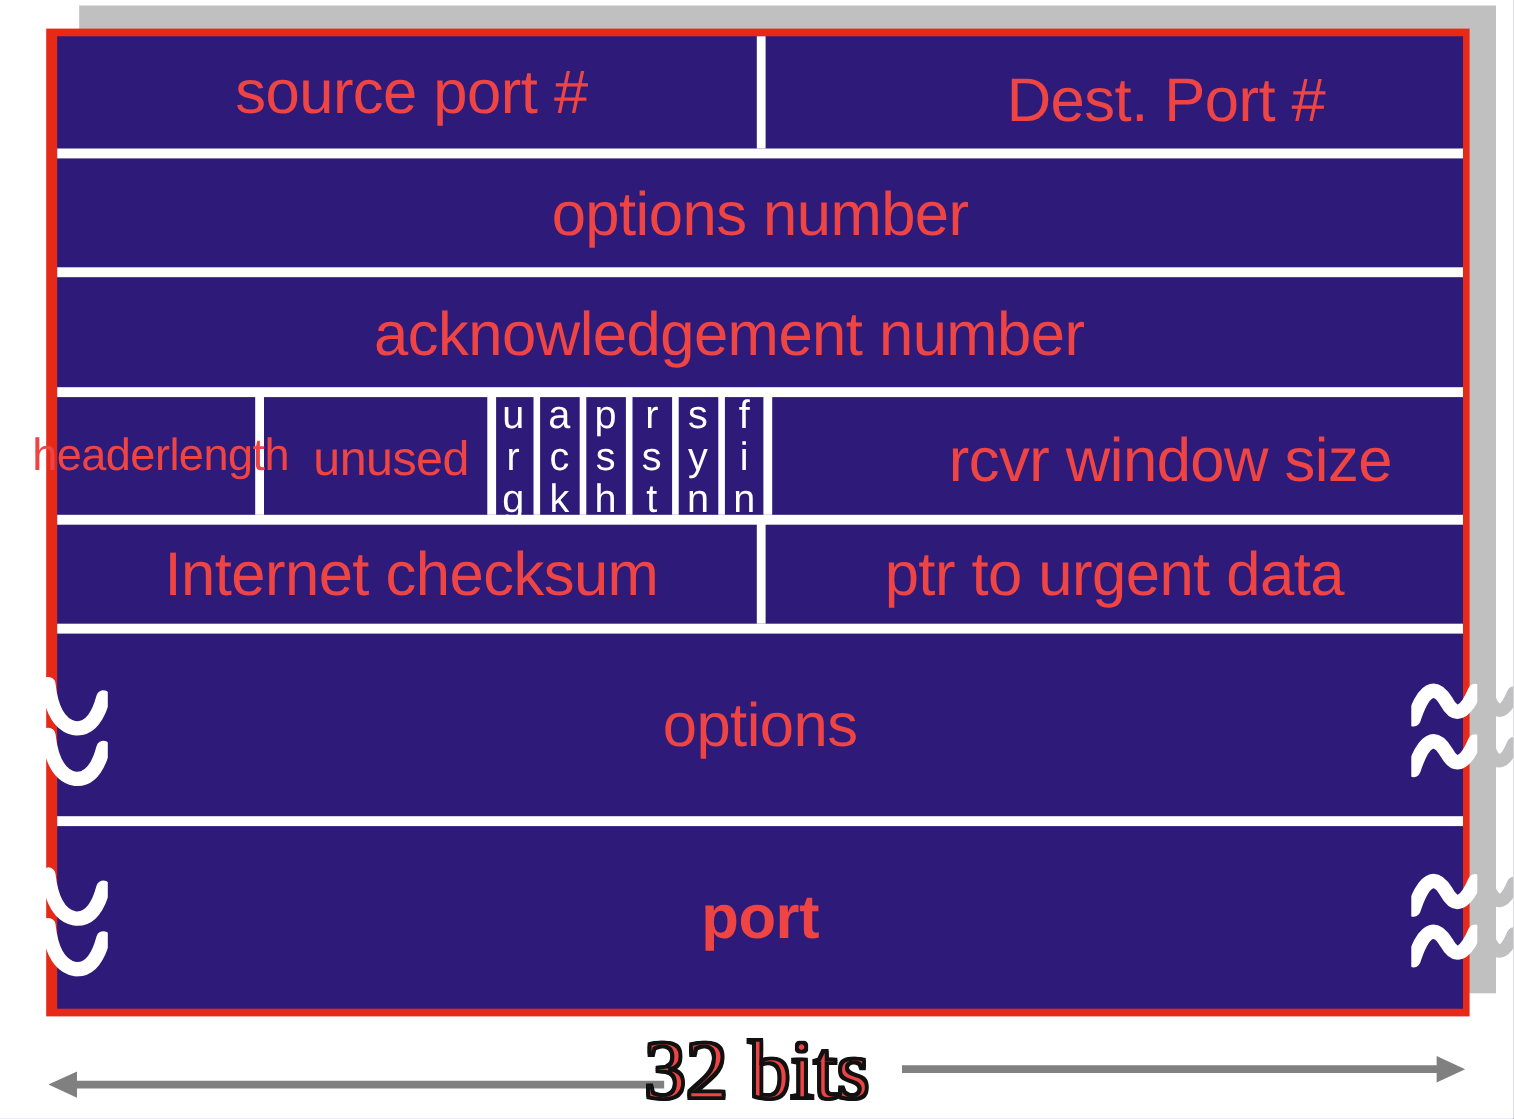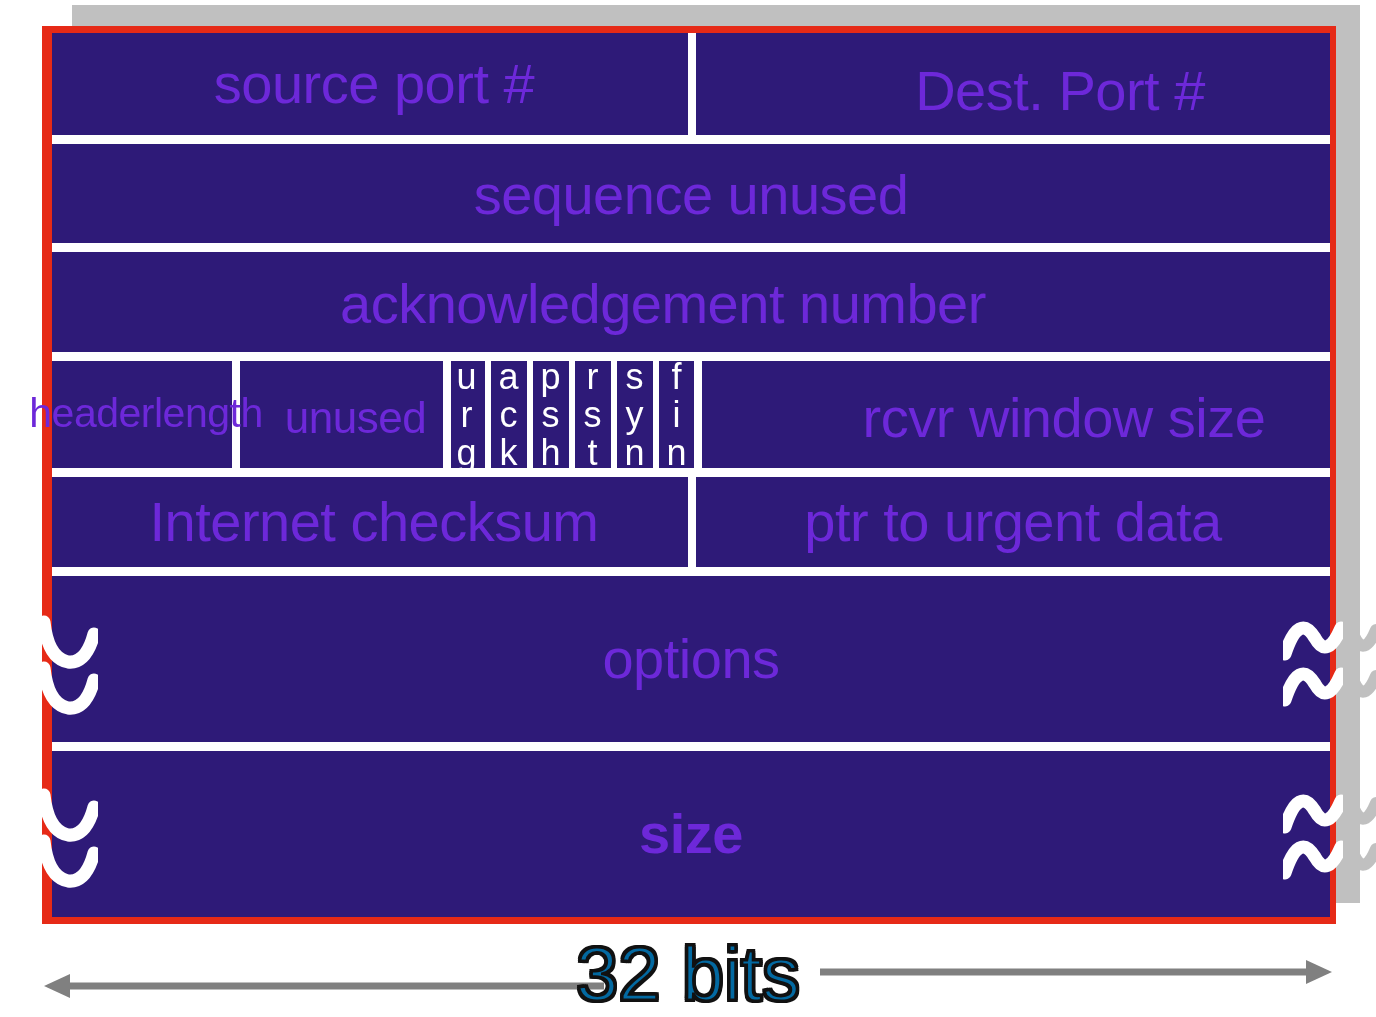--- a/index.html
+++ b/index.html
@@ -75,7 +75,7 @@
   .cell {
     position: absolute;
     z-index: 5;
-    color: #6d28d9;
+    color: #ef4444;
     display: flex;
     align-items: center;
     justify-content: center;

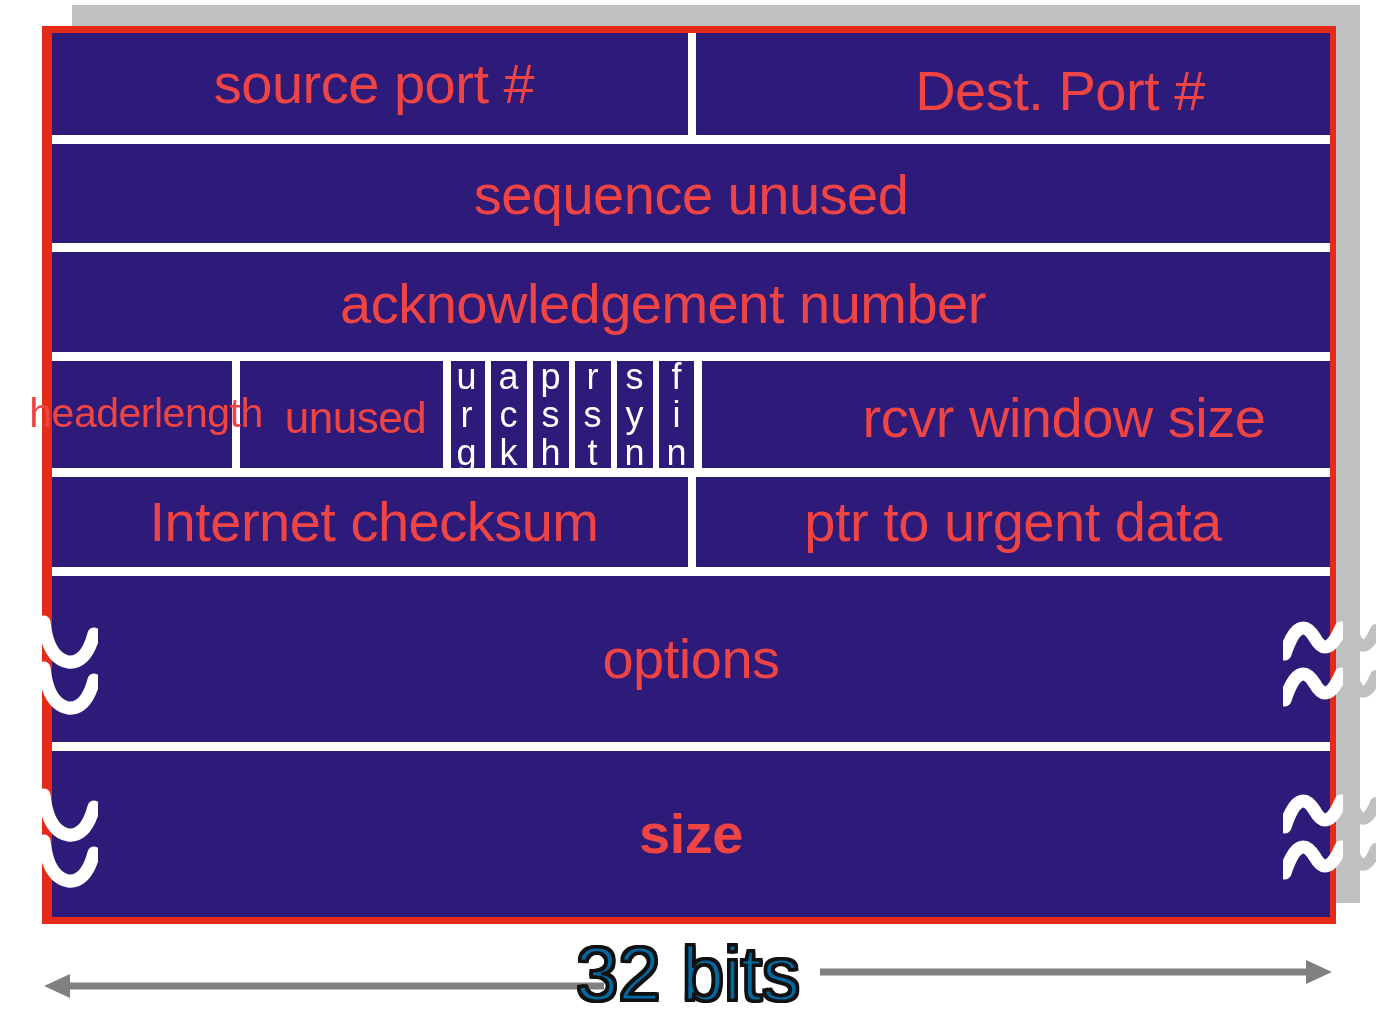--- a/index.html
+++ b/index.html
@@ -199,7 +199,7 @@
   </div>
 
   <div class="cell big" style="left:52px; top:147px; width:1278px; height:96px;">
-    <span>sequence unused</span>
+    <span>options number</span>
   </div>
 
   <div class="cell big" style="left:24px; top:256px; width:1278px; height:96px;">

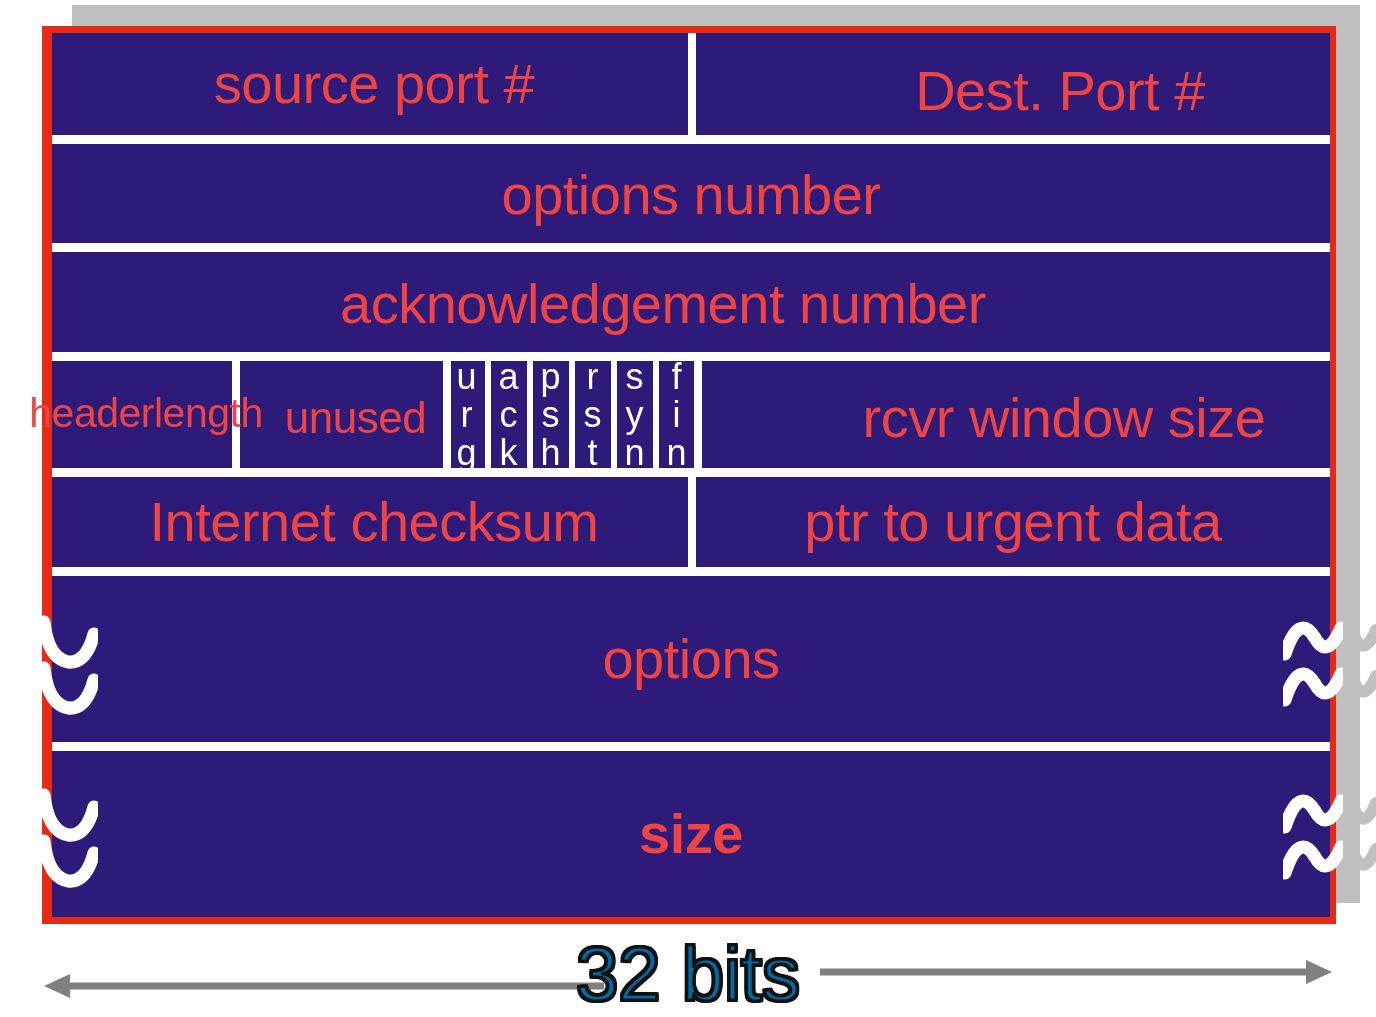--- a/index.html
+++ b/index.html
@@ -271,7 +271,7 @@
   </svg>
 
   <div class="cell big bold" style="left:52px; top:751px; width:1278px; height:166px;">
-    <span>size</span>
+    <span>port</span>
   </div>
 
   <svg class="squiggle" style="left:40px; top:783px; width:58px; height:105px;" viewBox="0 0 58 105">

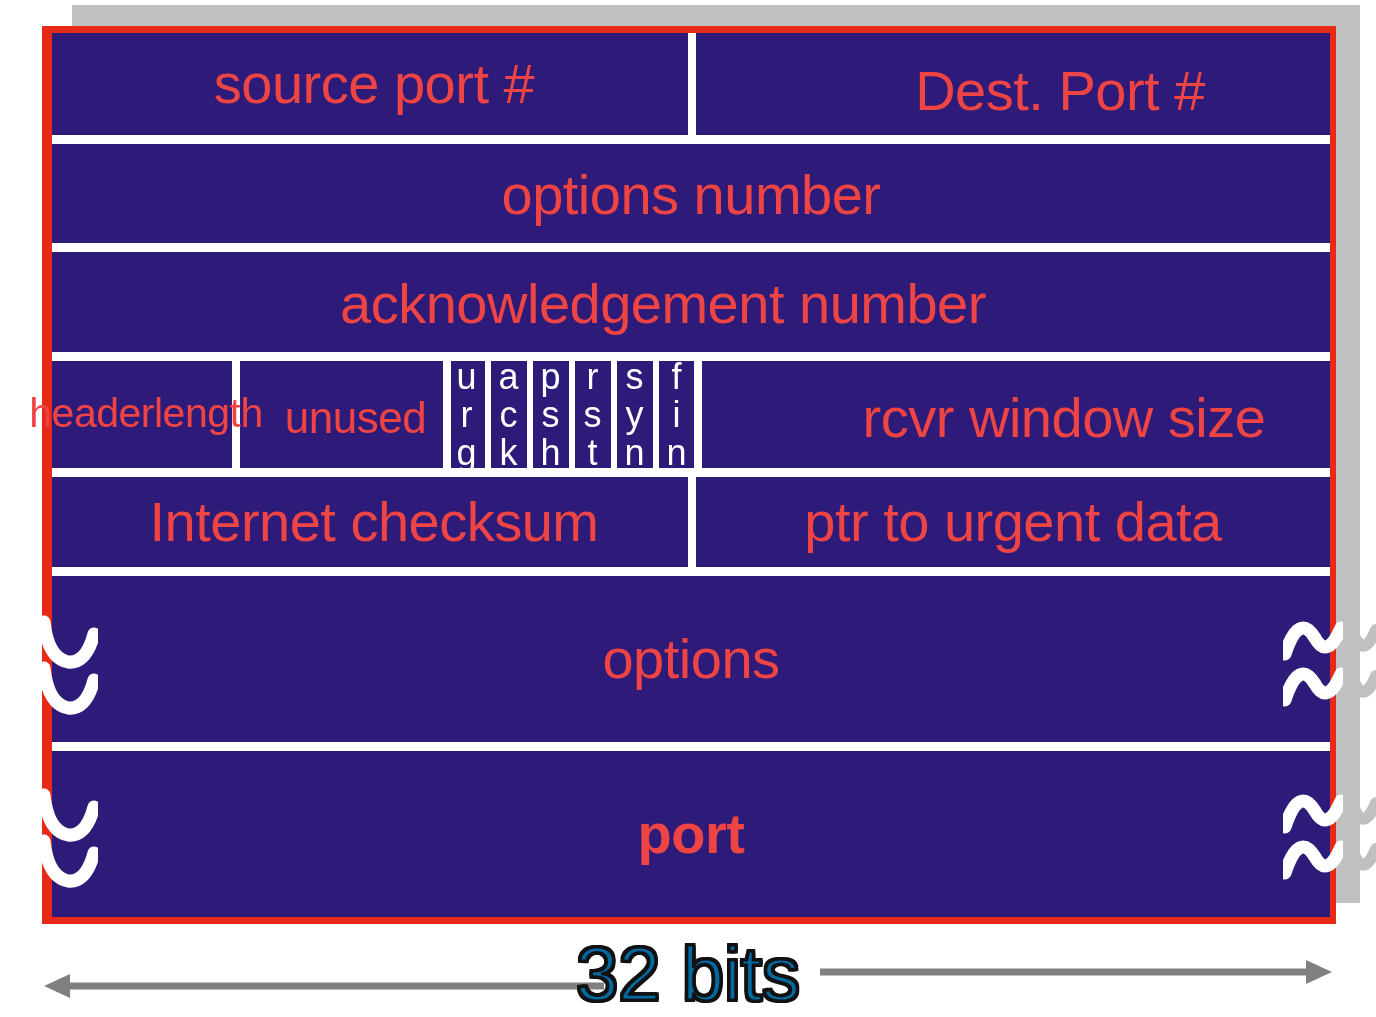--- a/index.html
+++ b/index.html
@@ -136,8 +136,8 @@
     text-align: center;
     font-size: 76px;
     line-height: 87px;
-    font-family: Liberation Sans, sans-serif;
-    color: #0369a1;
+    font-family: Liberation Serif, serif;
+    color: #ef4444;
     -webkit-text-stroke: 3px #111111;
     text-shadow:
       -2px 0 #111, 2px 0 #111, 0 -2px #111, 0 2px #111,

